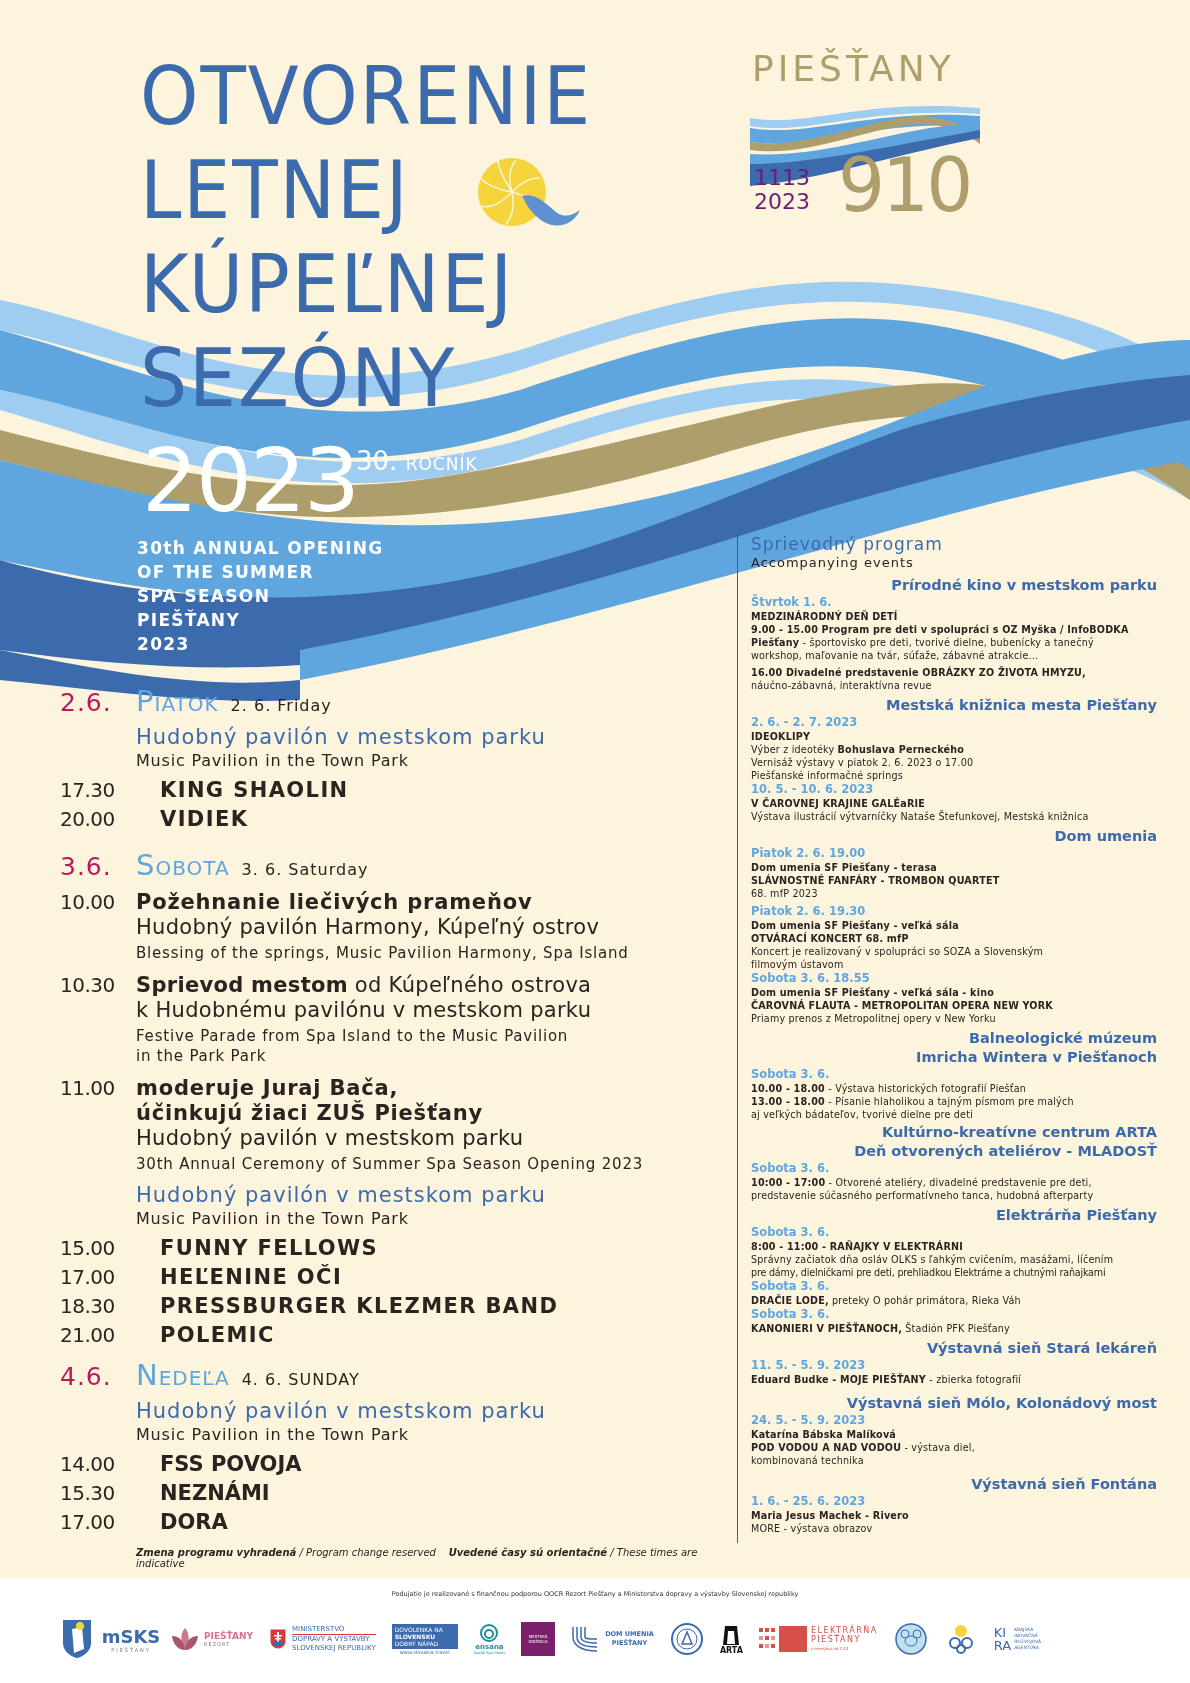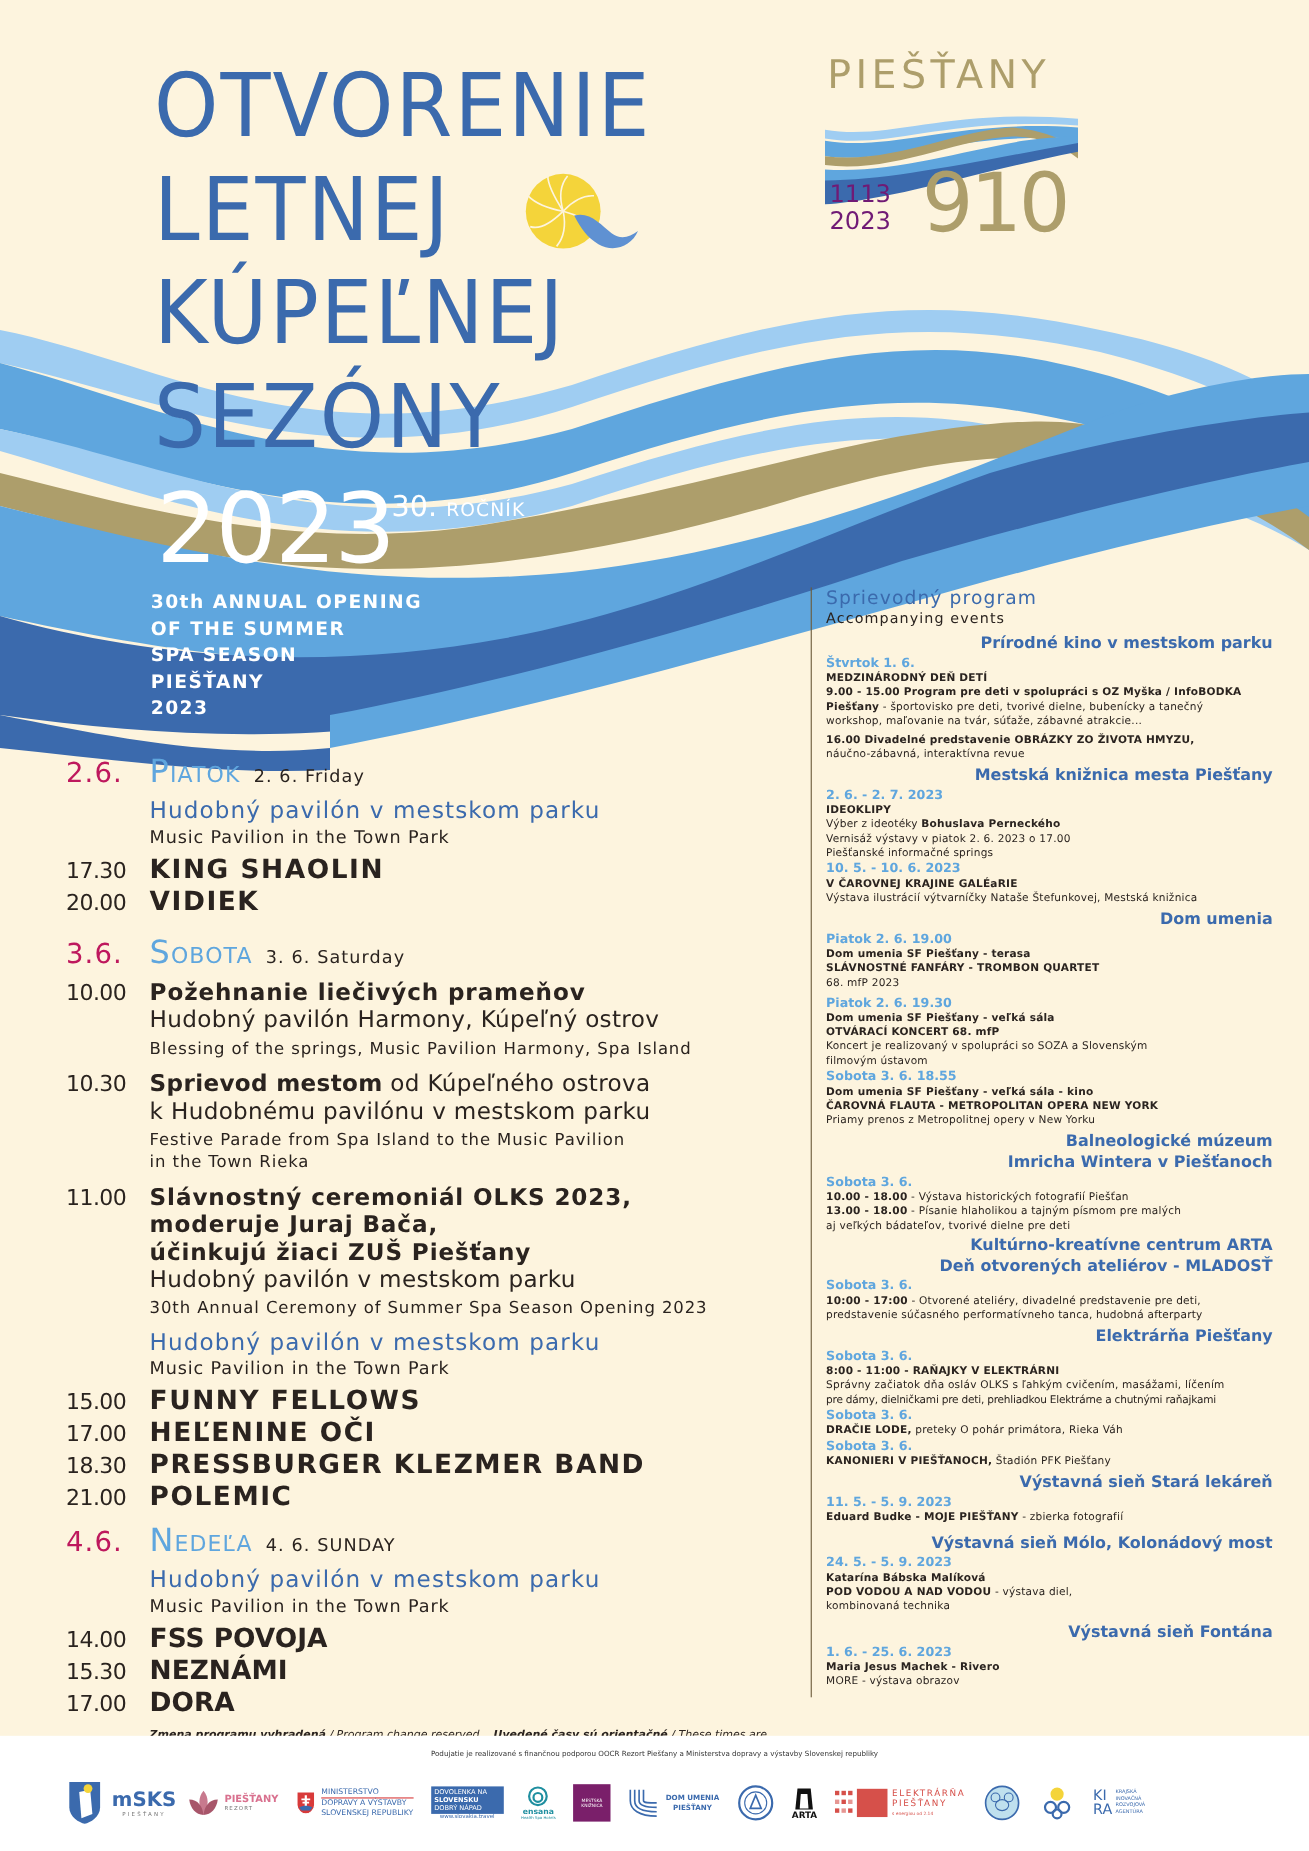--- a/index.html
+++ b/index.html
@@ -40,7 +40,7 @@
   .venue-eng { margin-left: 76px; color: #2a231f; font-size: 16px; letter-spacing: 0.8px; line-height: 22px; margin-bottom: 4px; }
   .row { display: flex; align-items: baseline; }
   .time { width: 76px; font-size: 20px; color: #2a231f; letter-spacing: -0.5px; }
-  .act { font-weight: bold; font-size: 24px; letter-spacing: 1.4px; line-height: 29px; }
+  .act { font-weight: bold; font-size: 21px; letter-spacing: 1.4px; line-height: 29px; margin-left: 24px; }
   .ev { margin-top: 2px; }
   .ev .body { flex: 1; }
   .ev .bold-line { font-weight: bold; font-size: 21px; letter-spacing: 0.8px; line-height: 25px; }

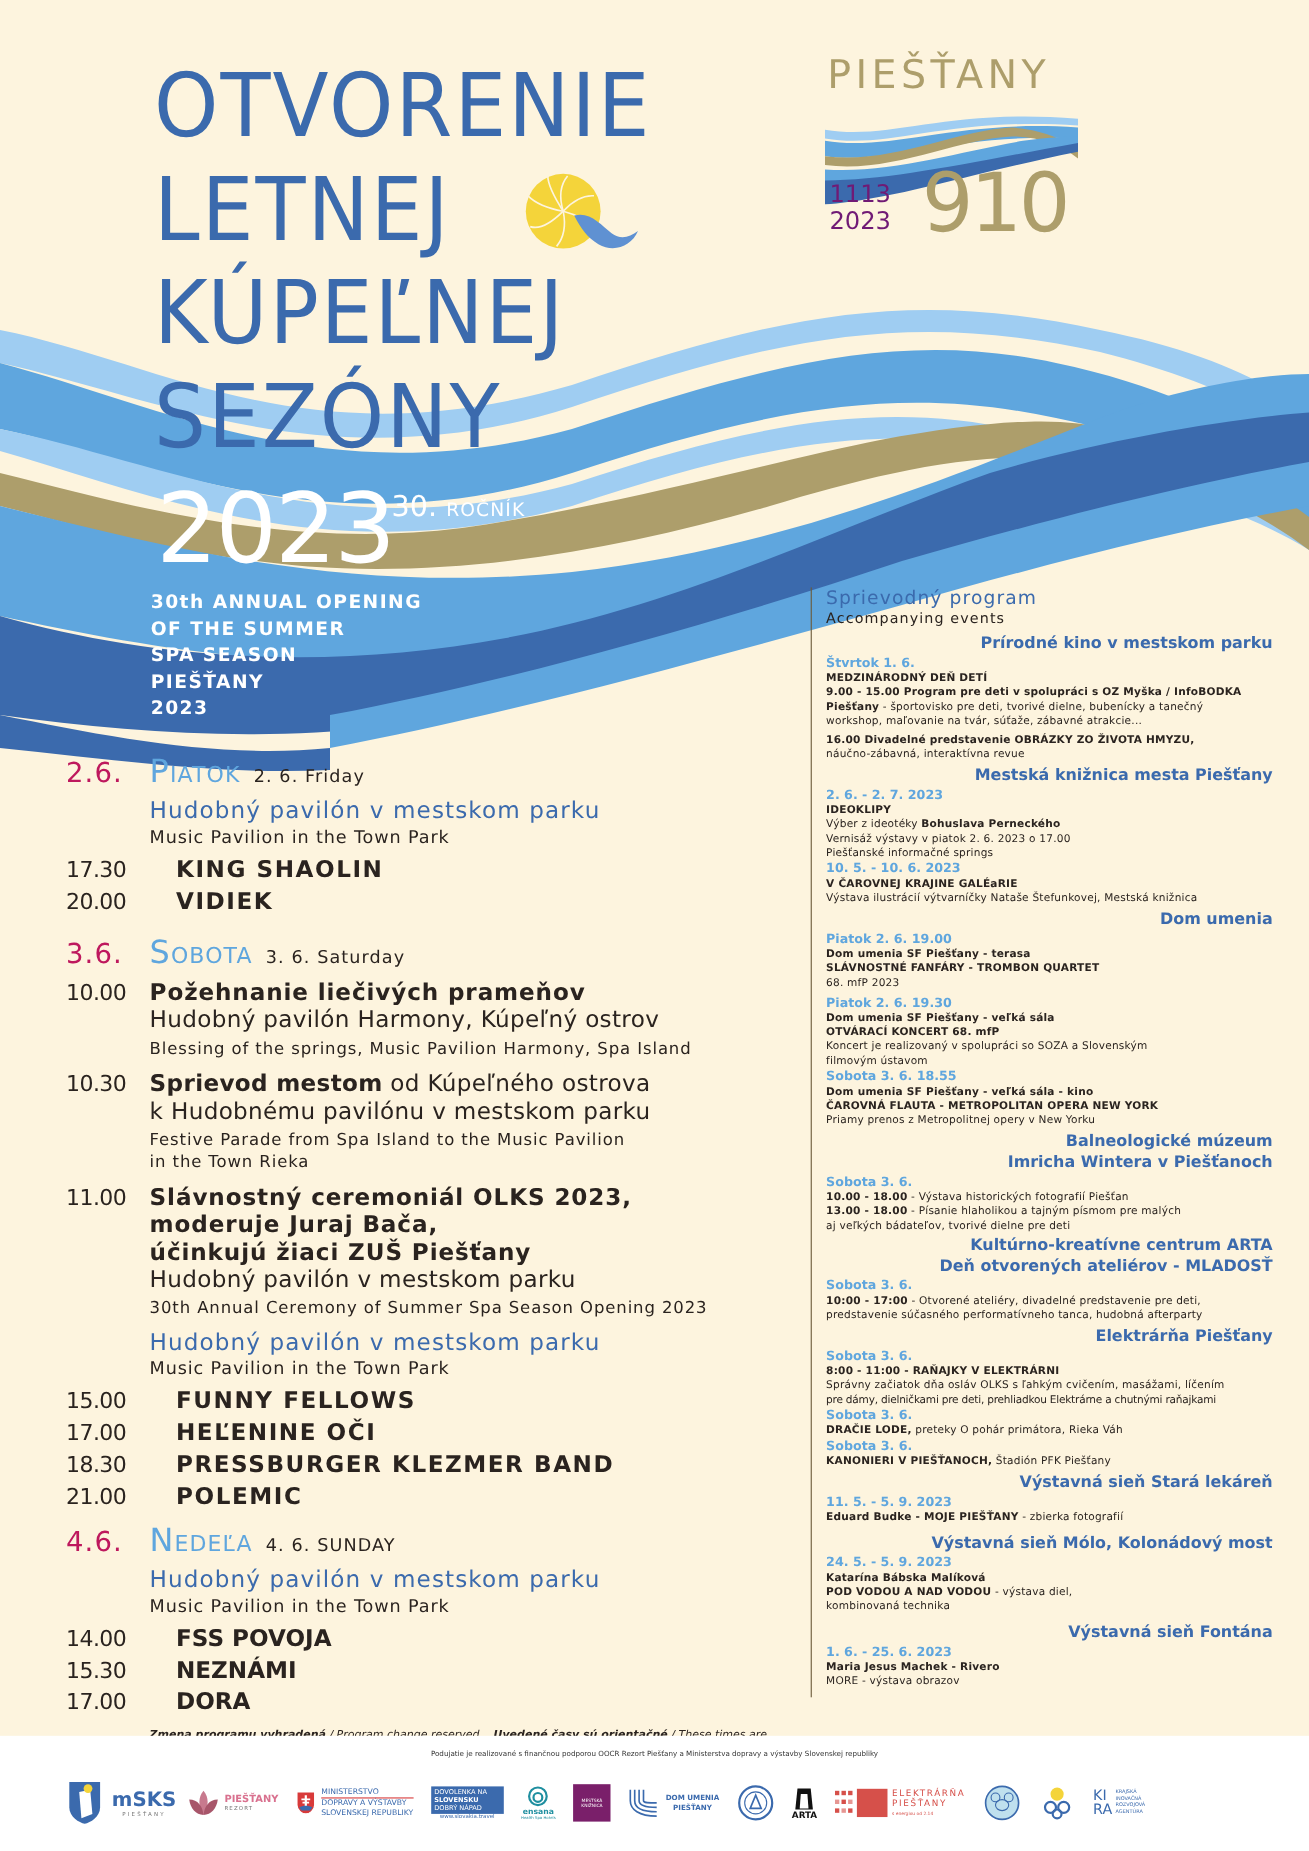--- a/index.html
+++ b/index.html
@@ -176,7 +176,7 @@
         <div class="plain-line">k Hudobnému pavilónu v mestskom parku</div>
         <div class="eng">
           <div>Festive Parade from Spa Island to the Music Pavilion</div>
-          <div>in the Town Rieka</div>
+          <div>in the Park Park</div>
         </div>
       </div>
     </div>

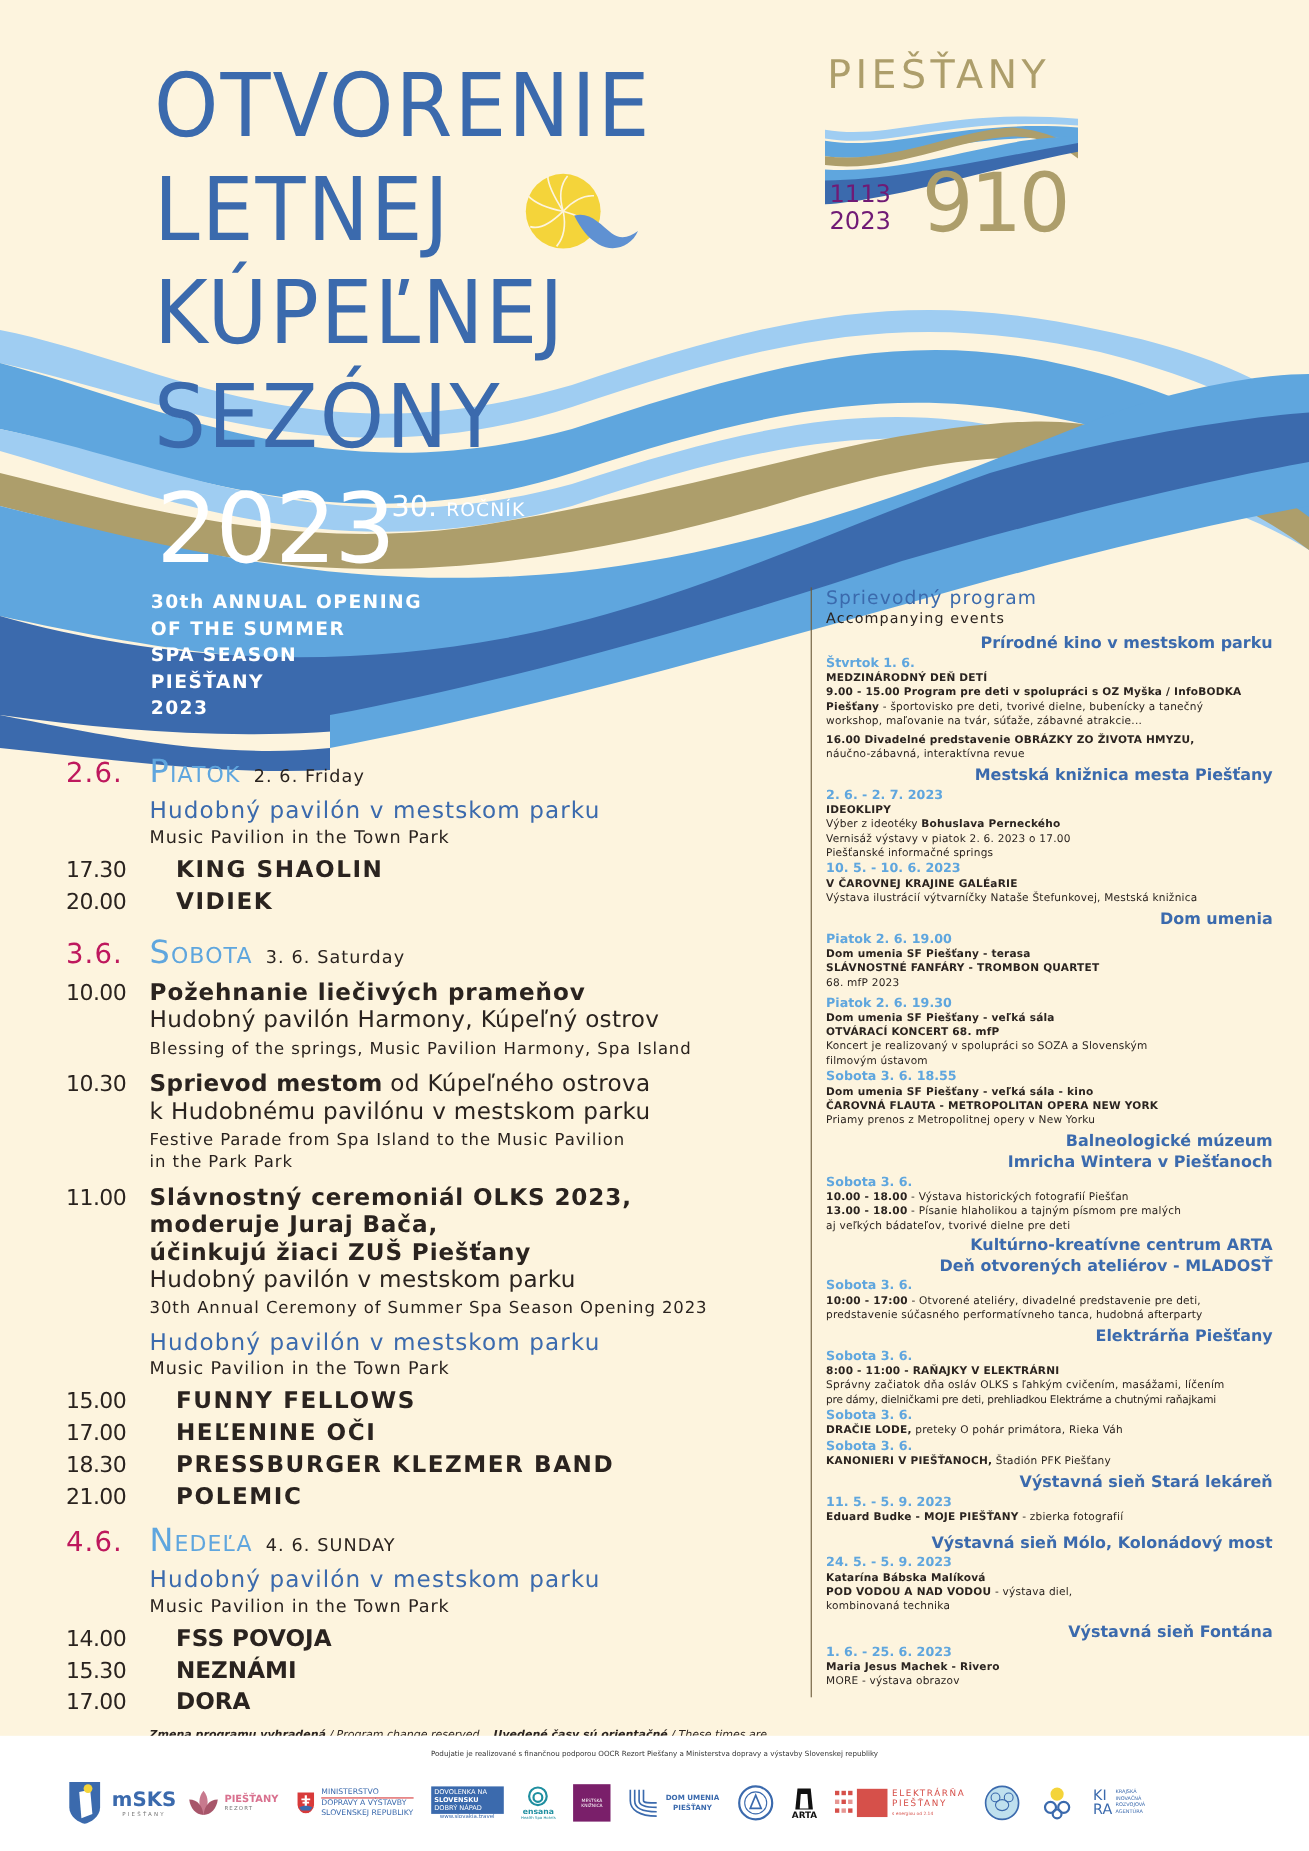--- a/index.html
+++ b/index.html
@@ -184,7 +184,6 @@
     <div class="row ev">
       <span class="time">11.00</span>
       <div class="body">
-        <div class="bold-line">Slávnostný ceremoniál OLKS 2023,</div>
         <div class="bold-line">moderuje Juraj Bača,</div>
         <div class="bold-line">účinkujú žiaci ZUŠ Piešťany</div>
         <div class="plain-line">Hudobný pavilón v mestskom parku</div>

